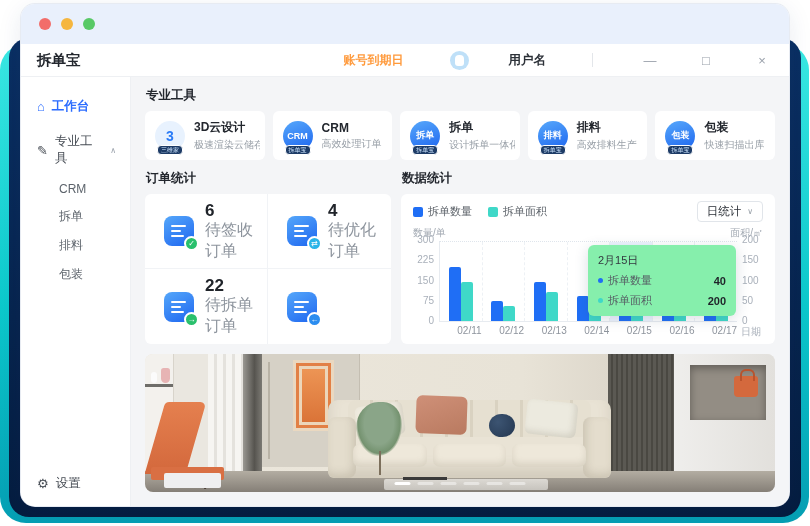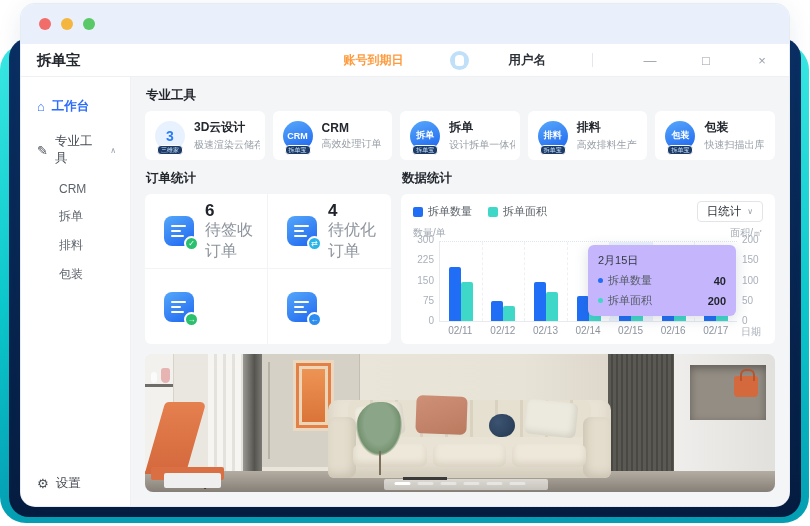--- a/index.html
+++ b/index.html
@@ -91,7 +91,7 @@
   .pcol:last-child{border-right:none;}
   .pcol.hl{background:rgba(32,121,243,.08);}
   .bar{width:12px;border-radius:2px 2px 0 0;display:block;}
-  .tooltip{position:absolute;left:50%;top:4px;width:128px;background:#c4b5fd;border-radius:6px;
+  .tooltip{position:absolute;left:50%;top:4px;width:128px;background:#86efac;border-radius:6px;
     box-shadow:0 3px 14px rgba(50,70,100,.18);padding:8px 10px;z-index:6;}
   .tt-title{font-size:11px;color:#33383f;}
   .tt-row{display:flex;align-items:center;gap:5px;font-size:11px;color:#555b63;margin-top:5px;}

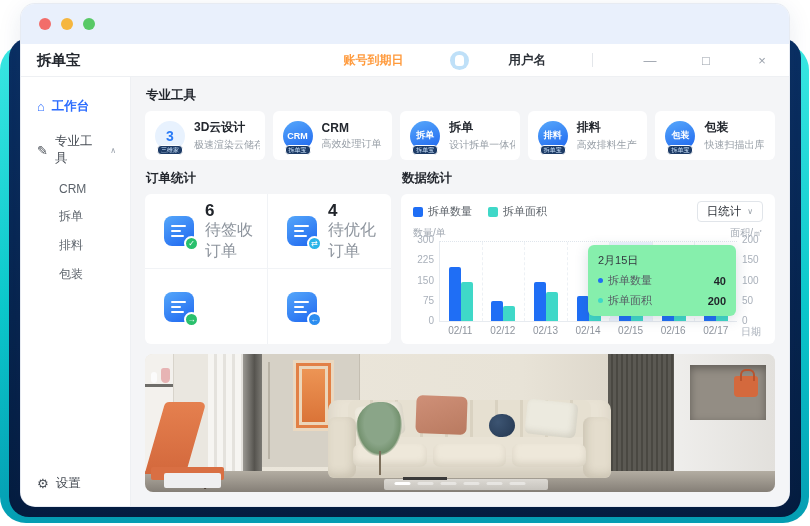--- a/index.html
+++ b/index.html
@@ -291,6 +291,10 @@
                     <span class="dl c"></span>
                     <span class="o-badge" style="background: rgb(42, 192, 109);">→</span>
                   </div>
+                  <div class="o-info">
+                    <div class="o-value">22</div>
+                    <div class="o-label">待拆单订单</div>
+                  </div>
                 </div>
                 <div class="o-cell">
                   <div class="o-icon">

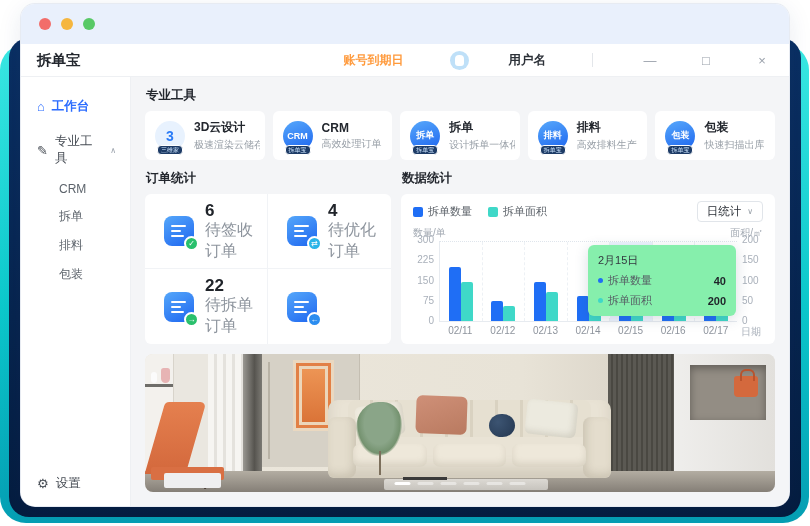--- a/index.html
+++ b/index.html
@@ -100,7 +100,7 @@
   .xrow-wrap{display:flex;margin-top:3px;}
   .xspacer{width:26px;flex:none;}
   .xrow{flex:1;display:flex;}
-  .xlab{flex:1;text-align:center;font-size:10px;color:#8e949d;}
+  .xlab{flex:1;text-align:right;font-size:10px;color:#8e949d;}
   .xcap{width:26px;flex:none;font-size:10px;color:#a9b0ba;text-align:left;padding-left:4px;box-sizing:border-box;}
 
   

